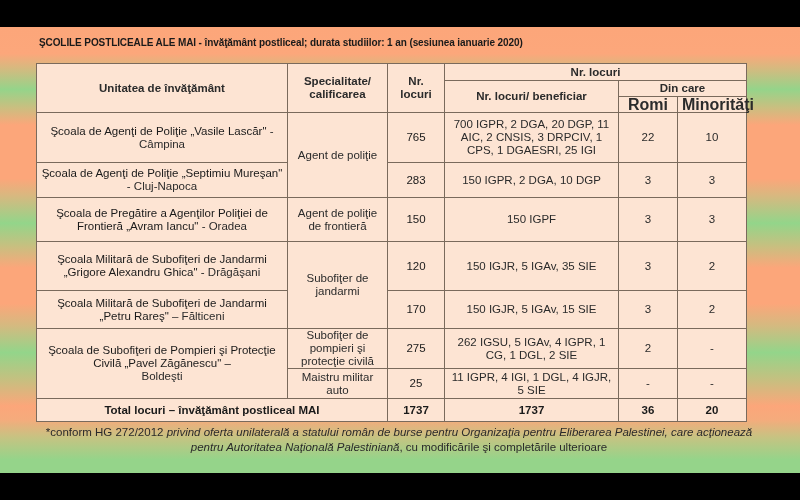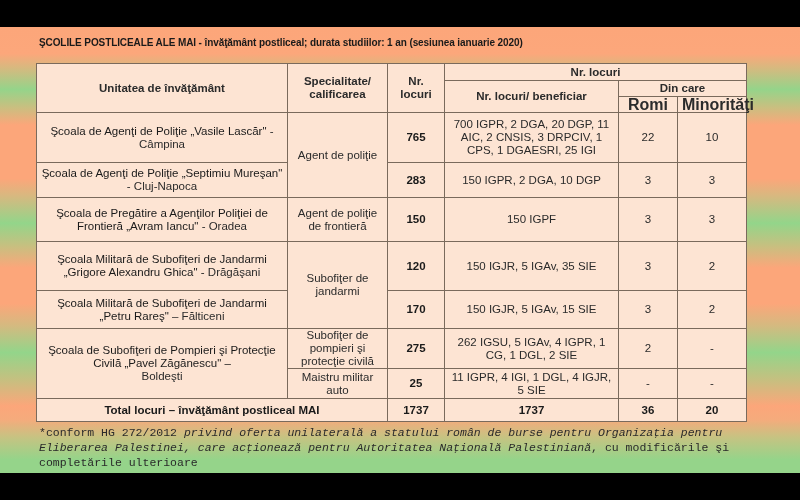--- a/index.html
+++ b/index.html
@@ -35,7 +35,7 @@
   th.normal { font-weight: normal; }
   td.unit { text-align: left; padding-left: 6px; }
   td.unit b { font-weight: normal; color: #1a1a1a; }
-  td.num { font-weight: bold; color: #1a1a1a; }
+  td.num { font-weight: normal; color: #1a1a1a; }
   td.total { font-weight: bold; color: #1a1a1a; }
   .small { font-size: 16px; }
   .footnote {

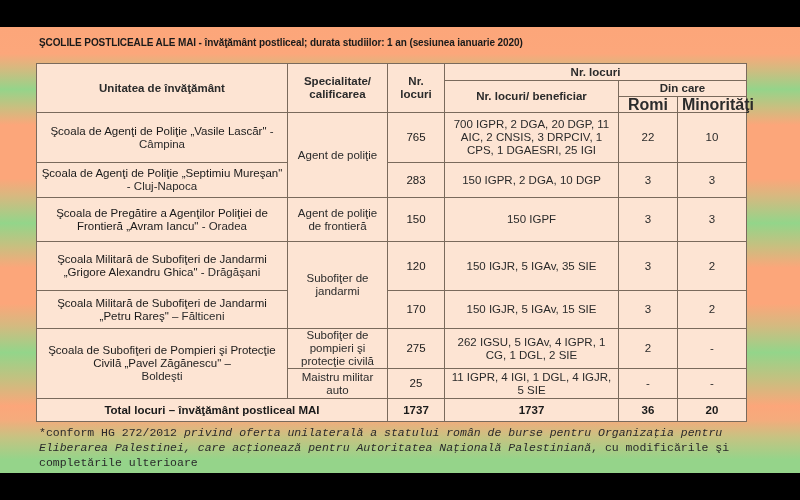--- a/index.html
+++ b/index.html
@@ -40,7 +40,7 @@
   .small { font-size: 16px; }
   .footnote {
     position: absolute; left: 39px; top: 398px; width: 720px;
-    font-family: Liberation Mono, monospace; font-size: 11.5px; color: #2a2a2a; line-height: 15px;
+    font-family: Liberation Sans, sans-serif; font-size: 11.5px; color: #2a2a2a; line-height: 15px; text-align: center;
   }
   .footnote i { font-style: italic; }
 </style>

